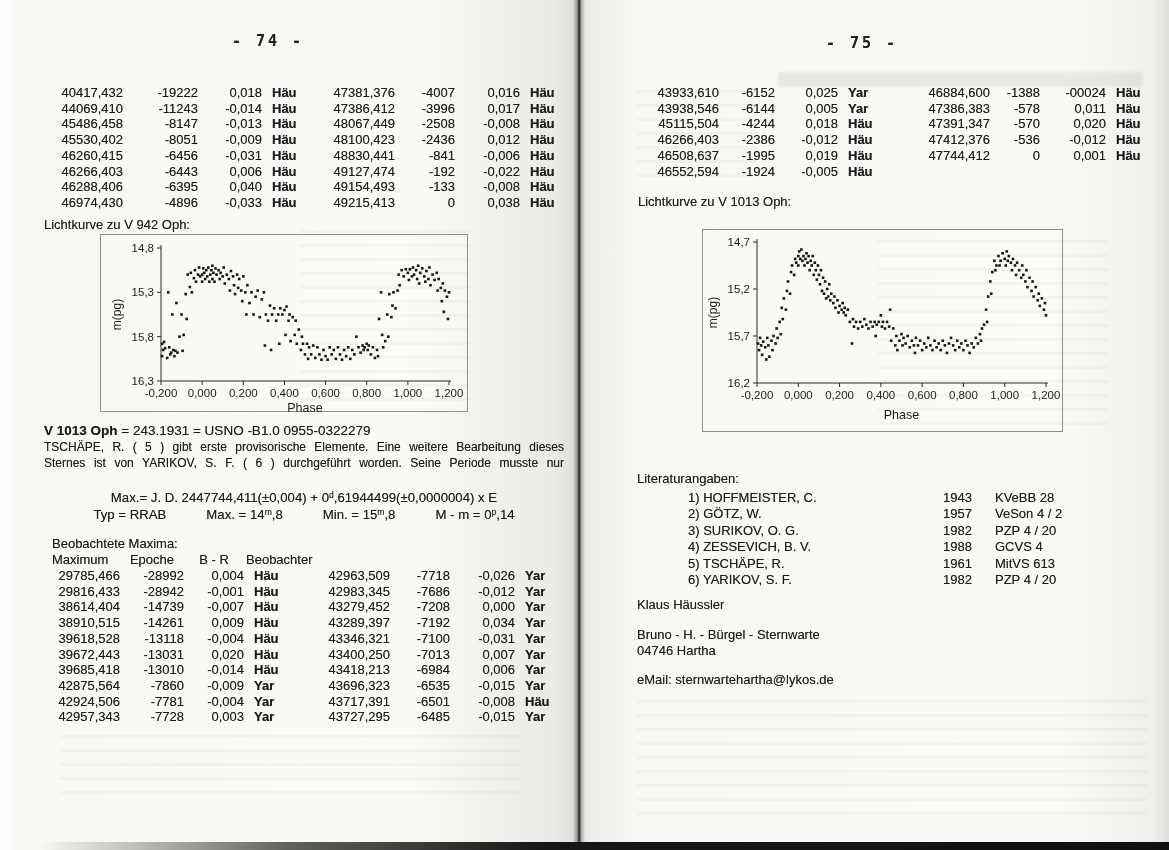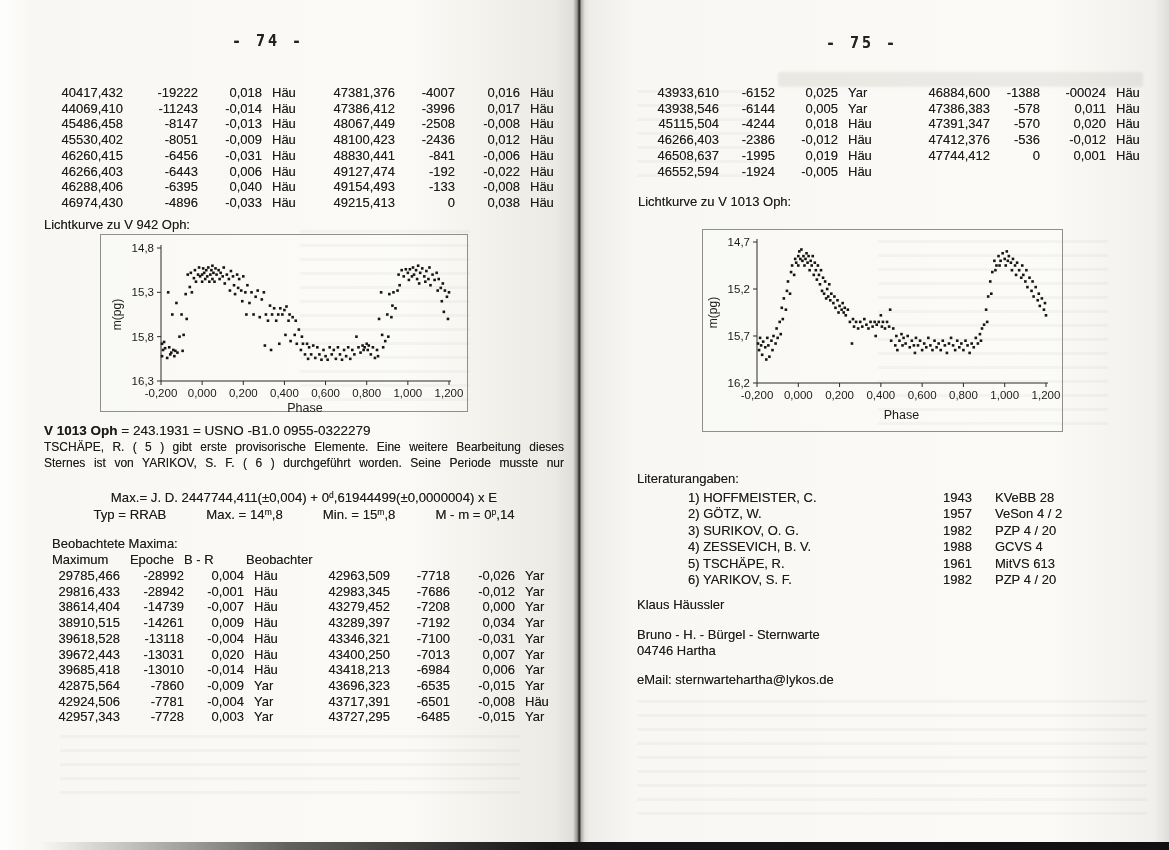--- a/index.html
+++ b/index.html
@@ -31,7 +31,7 @@
   .sub-table .trow span:nth-child(1),
   .sub-table .trow span:nth-child(2),
   .sub-table .trow span:nth-child(3){text-align:right;}
-  .sub-table .trow span:nth-child(4){text-align:left;padding-left:10px;}
+  .sub-table .trow span:nth-child(4){text-align:left;padding-left:10px;font-weight:bold;}
   #mx-head{display:grid;grid-template-columns:72px 64px 60px 140px;font-size:13px;}
   #mx-head span:nth-child(1){text-align:left;padding-left:4px;}
   #mx-head span:nth-child(2){text-align:center;}

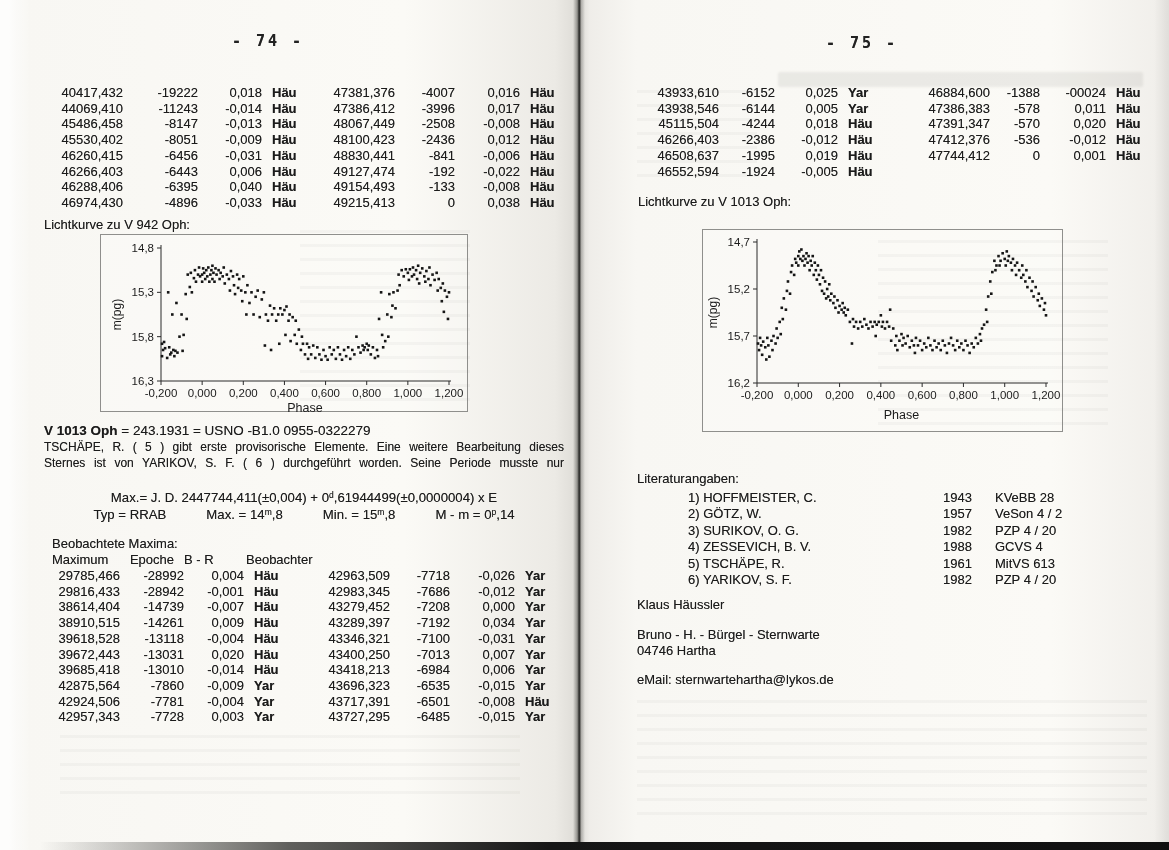--- a/index.html
+++ b/index.html
@@ -35,7 +35,7 @@
   #mx-head{display:grid;grid-template-columns:72px 64px 60px 140px;font-size:13px;}
   #mx-head span:nth-child(1){text-align:left;padding-left:4px;}
   #mx-head span:nth-child(2){text-align:center;}
-  #mx-head span:nth-child(3){text-align:left;}
+  #mx-head span:nth-child(3){text-align:center;}
   #mx-head span:nth-child(4){text-align:left;padding-left:2px;}
   .para{width:520px;font-size:12px;line-height:16.2px;}
   .para .jl{text-align:justify;text-align-last:justify;}

